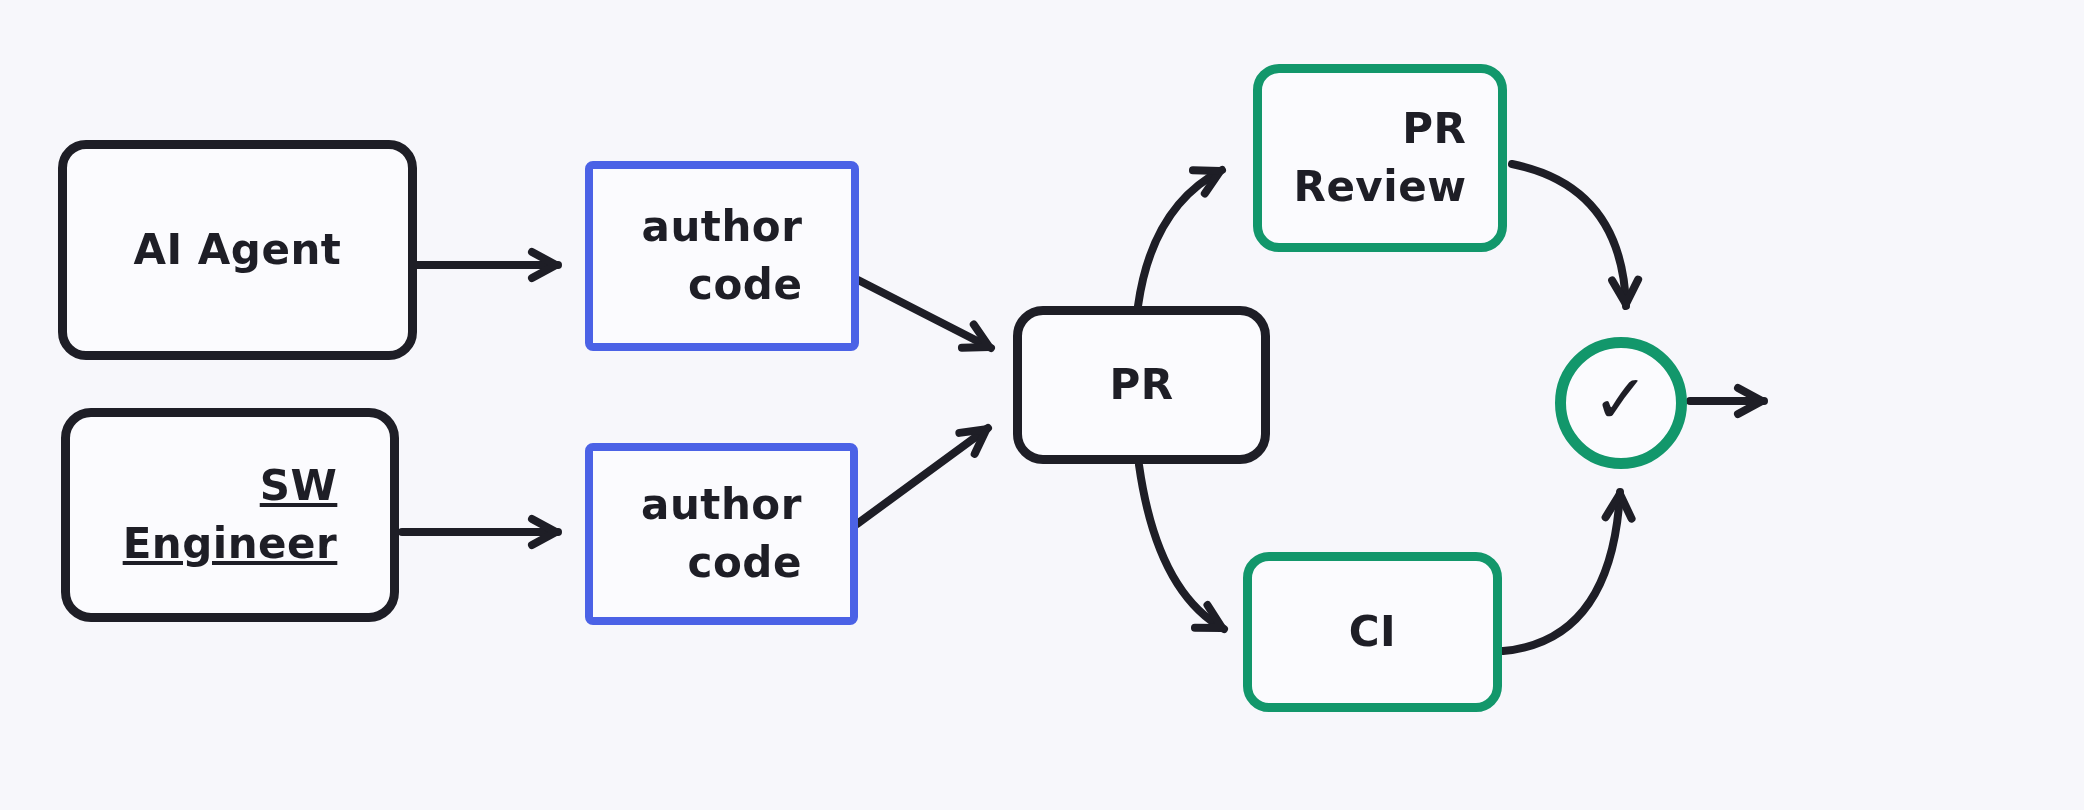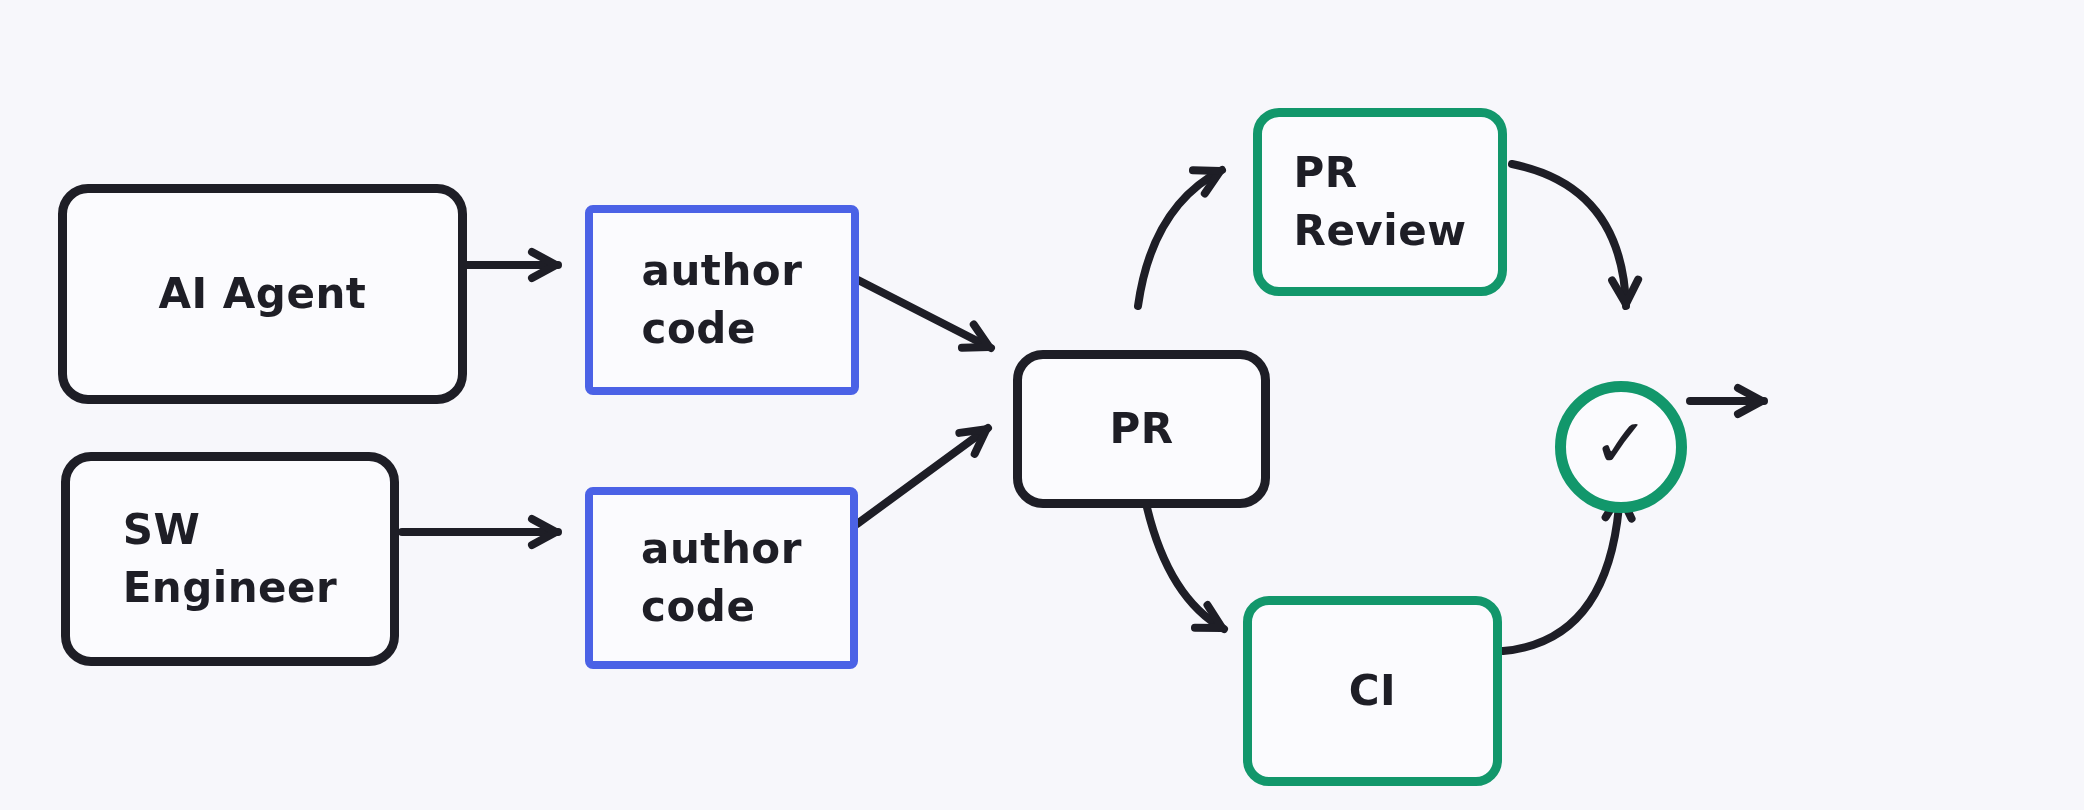--- a/index.html
+++ b/index.html
@@ -37,7 +37,7 @@
   .node{
     position:absolute;
     display:flex;align-items:center;justify-content:center;
-    text-align:left;
+    text-align:right;
     background:var(--shape-fill);
     border:9px solid var(--ink);
     border-radius:30px;
@@ -47,7 +47,6 @@
     line-height:1.38;
     letter-spacing:.5px;
     white-space:pre-line;
-    margin-top:44px;
   }
   .node.blue{border-color:var(--blue);border-width:8px;border-radius:8px;}
   .node.green{border-color:var(--green);border-radius:26px;}

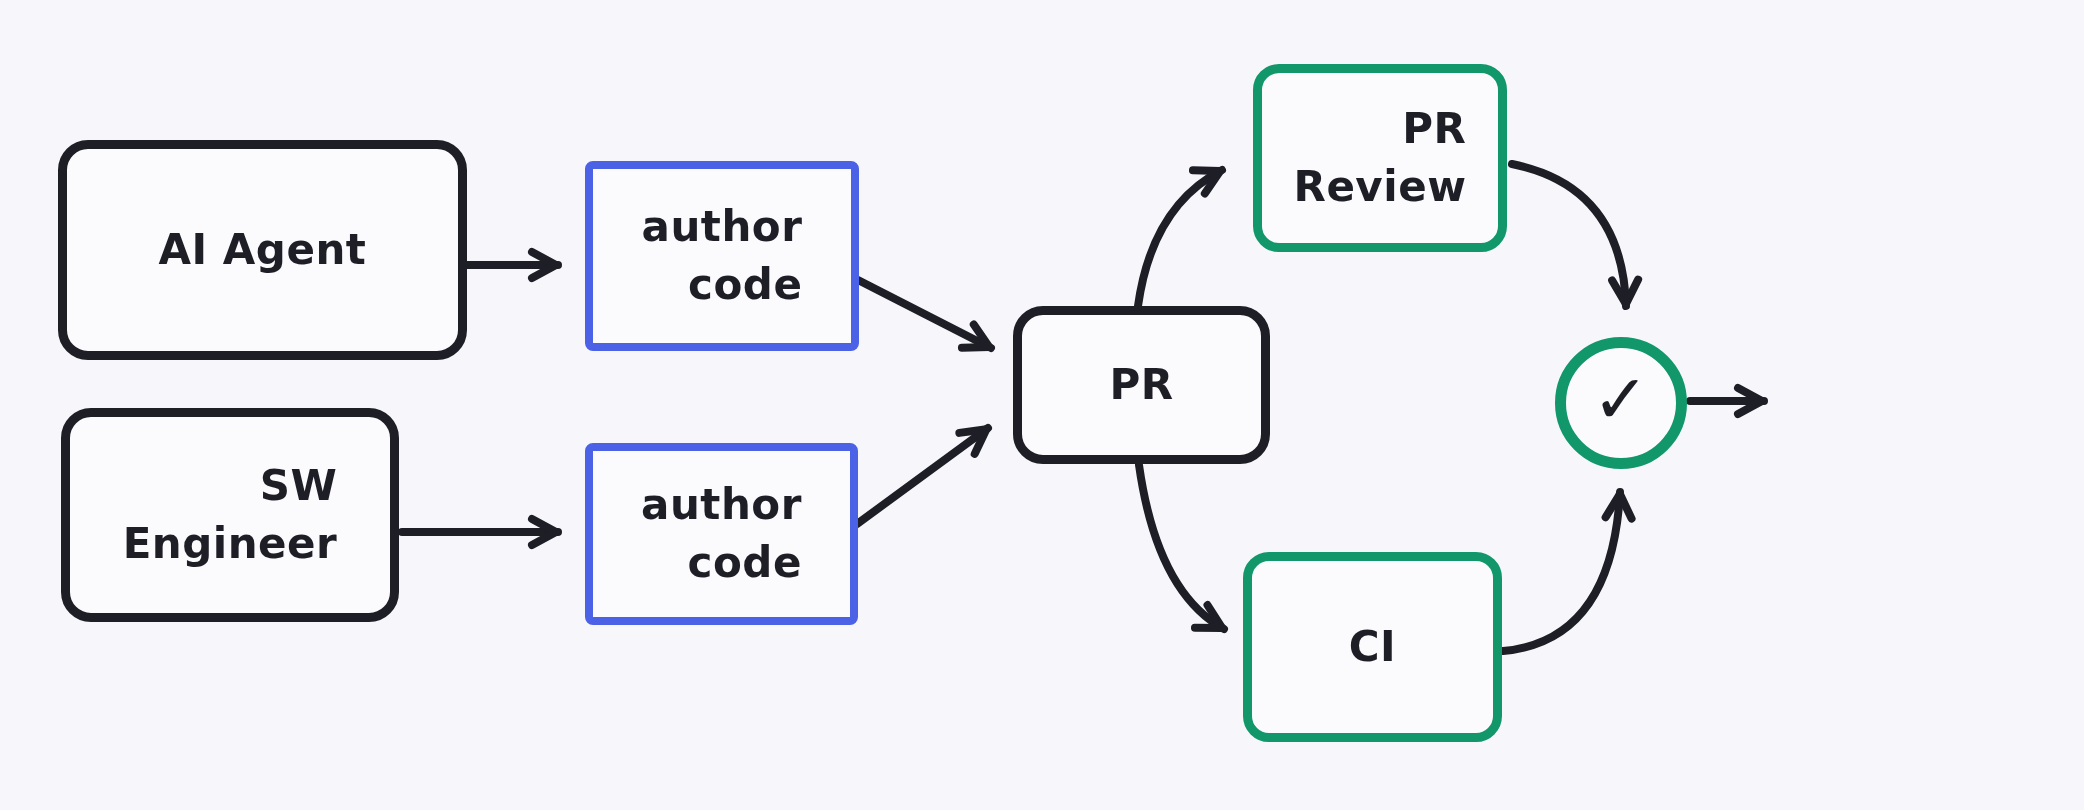--- a/index.html
+++ b/index.html
@@ -62,7 +62,7 @@
     transform:translateY(-3px);
   }
   
-  #node-ai-agent      {left:58px;  top:140px; width:409px; height:220px;}
+  #node-ai-agent      {left:58px;  top:140px; width:359px; height:220px;border-radius:28px;}
   #node-sw-engineer   {left:61px;  top:408px; width:338px; height:214px;}
   #node-author-top    {left:585px; top:161px; width:274px; height:190px;}
   #node-author-bottom {left:585px; top:443px; width:273px; height:182px;}

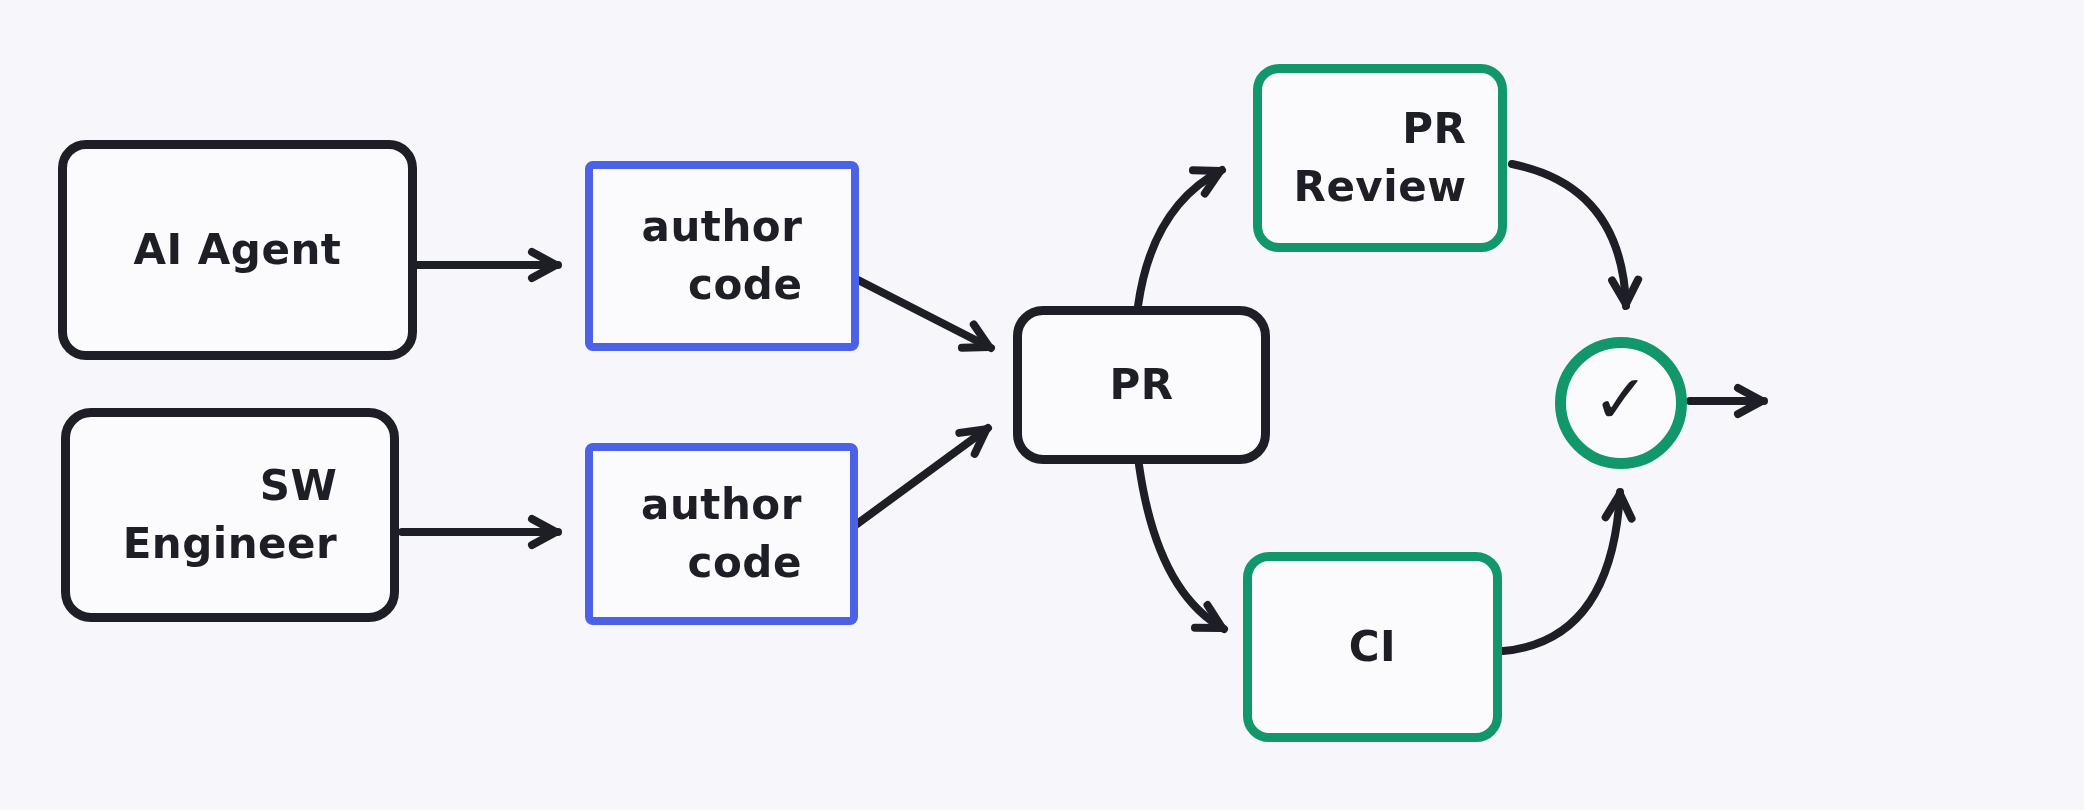--- a/index.html
+++ b/index.html
@@ -63,7 +63,7 @@
   }
   
   #node-ai-agent      {left:58px;  top:140px; width:359px; height:220px;border-radius:28px;}
-  #node-sw-engineer   {left:61px;  top:408px; width:338px; height:214px;}
+  #node-sw-engineer   {left:61px;  top:408px; width:338px; height:214px;text-decoration:underline;}
   #node-author-top    {left:585px; top:161px; width:274px; height:190px;}
   #node-author-bottom {left:585px; top:443px; width:273px; height:182px;}
   #node-pr            {left:1013px;top:306px; width:257px; height:158px;}

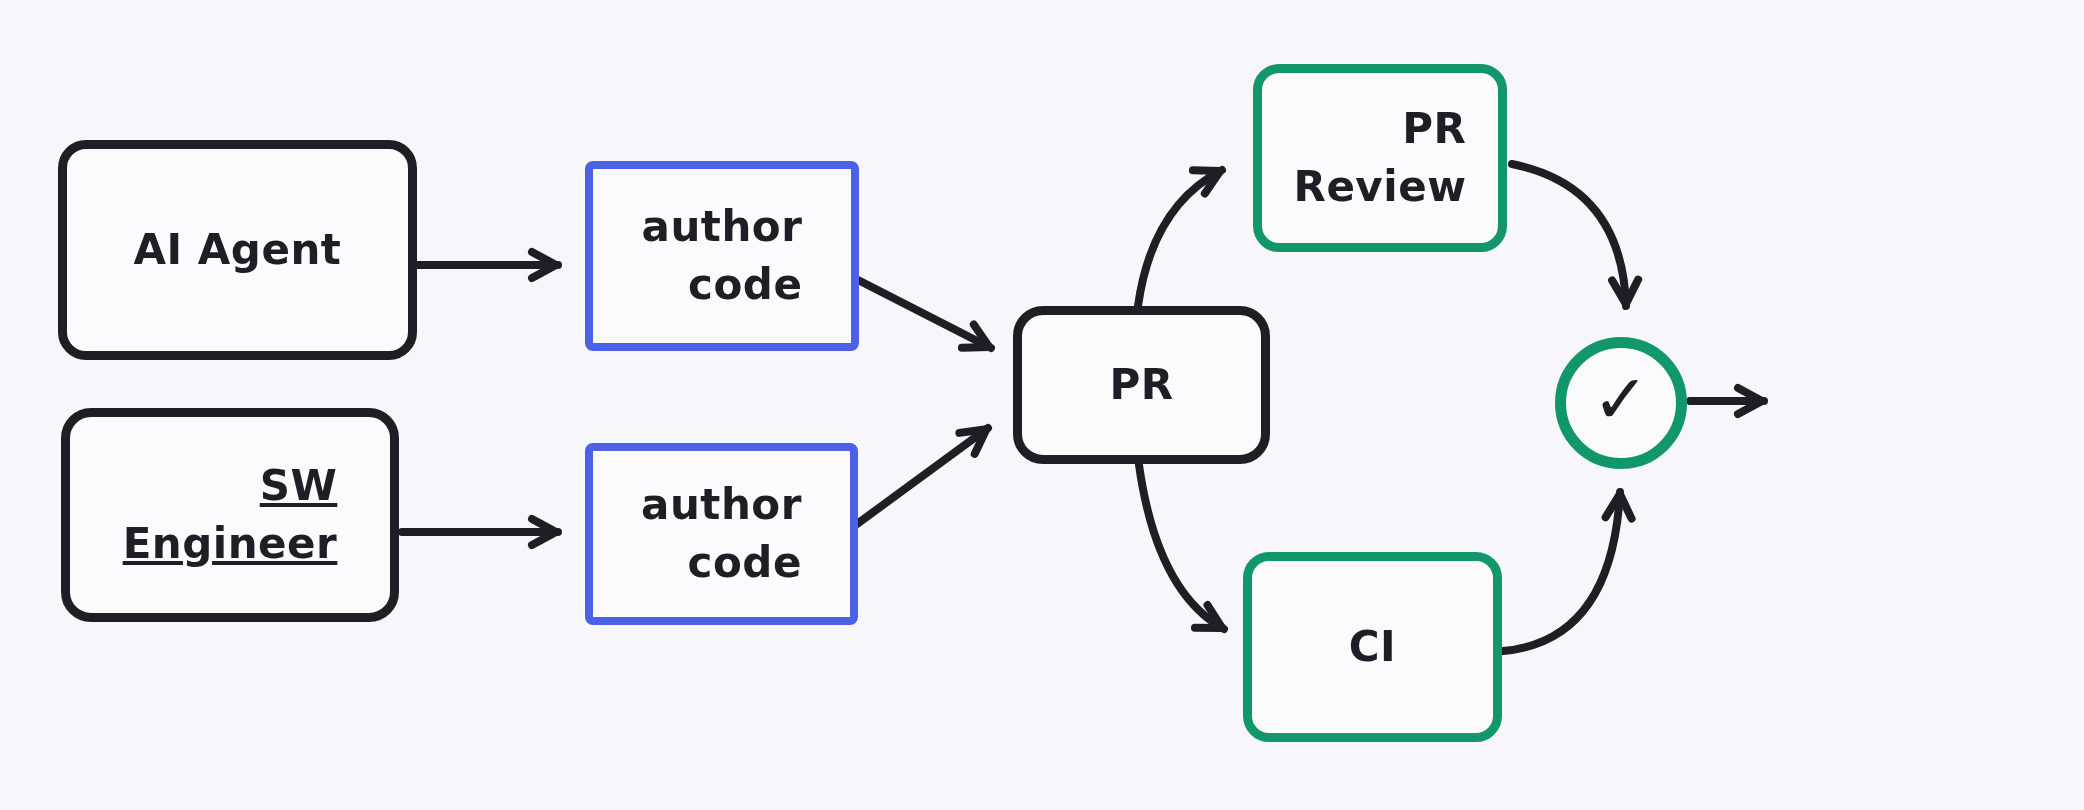--- a/index.html
+++ b/index.html
@@ -68,7 +68,7 @@
   #node-author-bottom {left:585px; top:443px; width:273px; height:182px;}
   #node-pr            {left:1013px;top:306px; width:257px; height:158px;}
   #node-pr-review     {left:1253px;top:64px;  width:254px; height:188px;}
-  #node-ci            {left:1243px;top:552px; width:259px; height:190px;}
+  #node-ci            {left:1243px;top:552px; width:259px; height:160px;}
   #node-check         {left:1555px;top:337px; width:132px; height:132px;}
   #node-main-branch   {left:1793px;top:313px; width:257px; height:185px;}
 </style>

